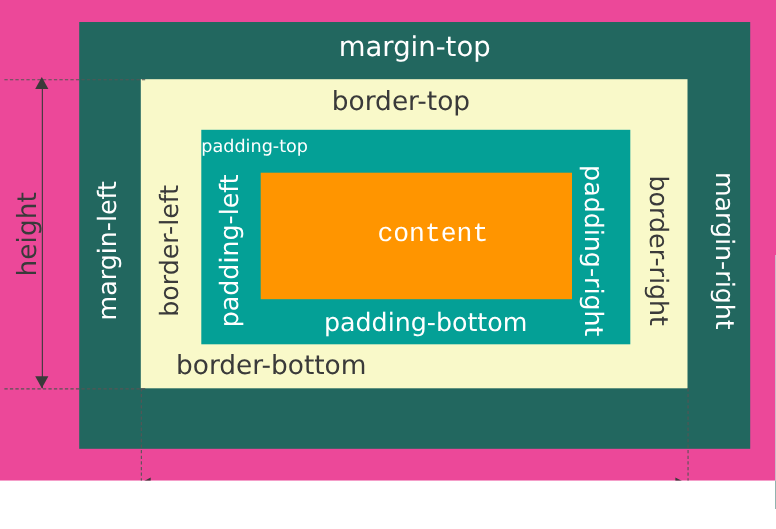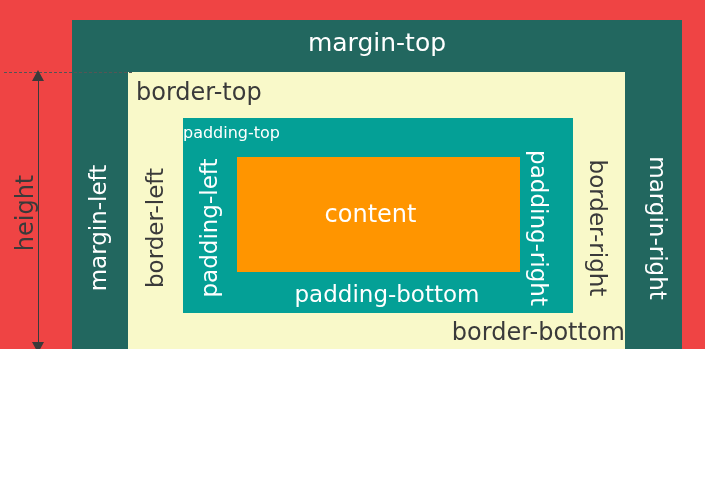--- a/index.html
+++ b/index.html
@@ -13,8 +13,8 @@
   #canvas {
     position: relative;
     width: 705px;
-    height: 349px;
-    background: #ef4444;
+    height: 437px;
+    background: #ec4899;
     overflow: hidden;
   }
 

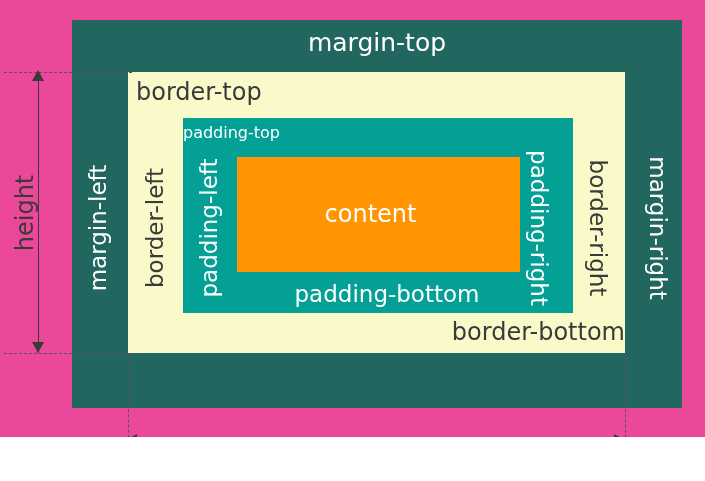--- a/index.html
+++ b/index.html
@@ -74,8 +74,8 @@
     text-align: center; font-size: 25px;
   }
   .t-border-top {
-    left: 136px; top: 80px; width: 497px;
-    font-size: 24px;
+    left: 116px; top: 80px; width: 497px;
+    text-align: center; font-size: 24px;
   }
   .t-border-bottom {
     left: 128px; top: 320px; width: 497px;

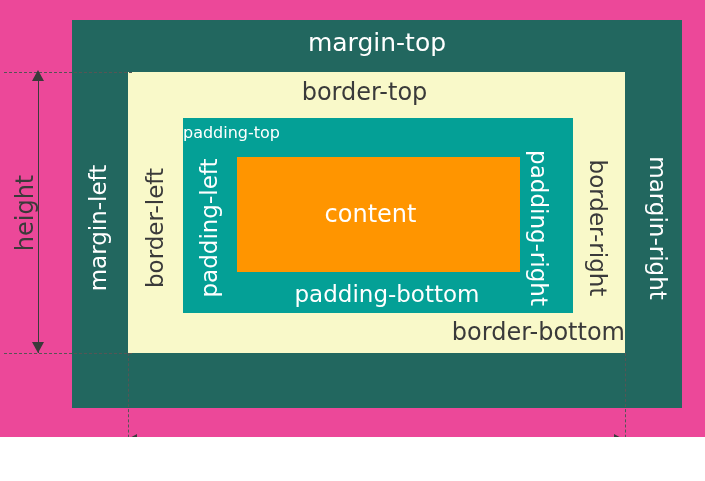--- a/index.html
+++ b/index.html
@@ -90,8 +90,8 @@
     text-align: center; font-size: 23px;
   }
   .t-content {
-    left: 229px; top: 202px; width: 283px;
-    text-align: center; font-size: 24px;
+    left: 252px; top: 202px; width: 283px;
+    text-align: center; font-size: 24px; font-family: Liberation Mono, monospace;
   }
 
   

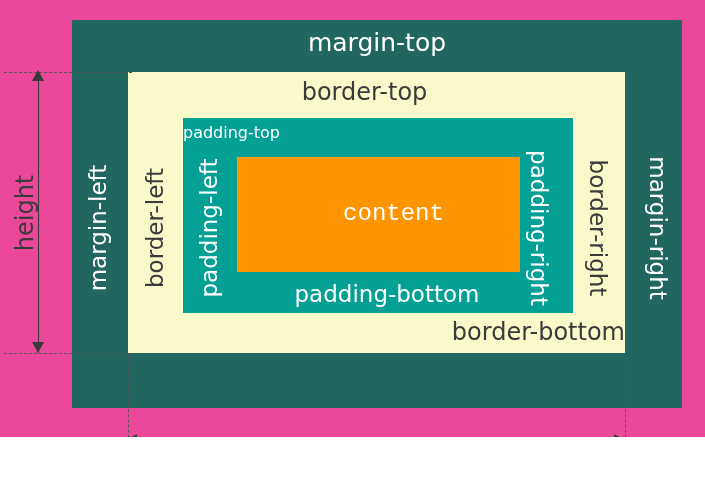--- a/index.html
+++ b/index.html
@@ -79,7 +79,7 @@
   }
   .t-border-bottom {
     left: 128px; top: 320px; width: 497px;
-    text-align: right; font-size: 24px;
+    text-align: left; font-size: 24px; padding-left: 32px;
   }
   .t-padding-top {
     left: 183px; top: 125px; width: 390px;

